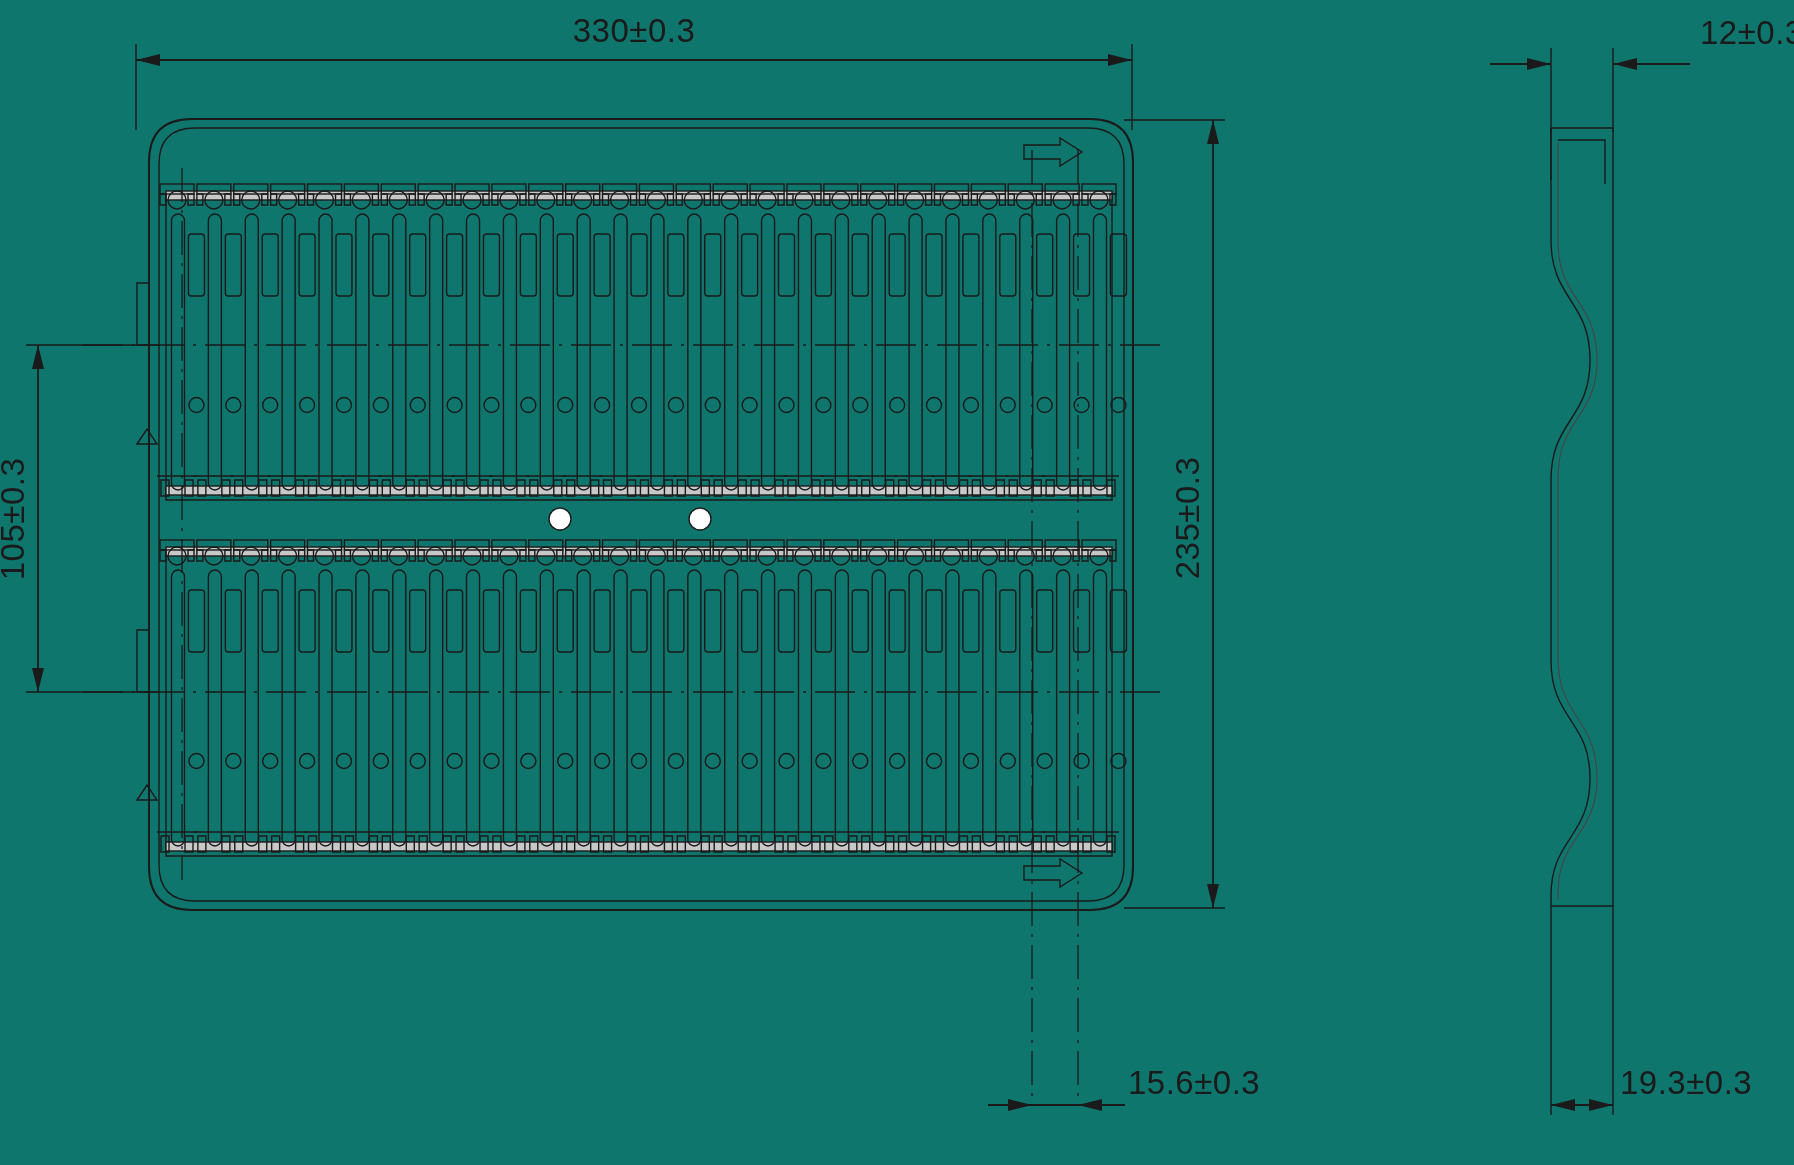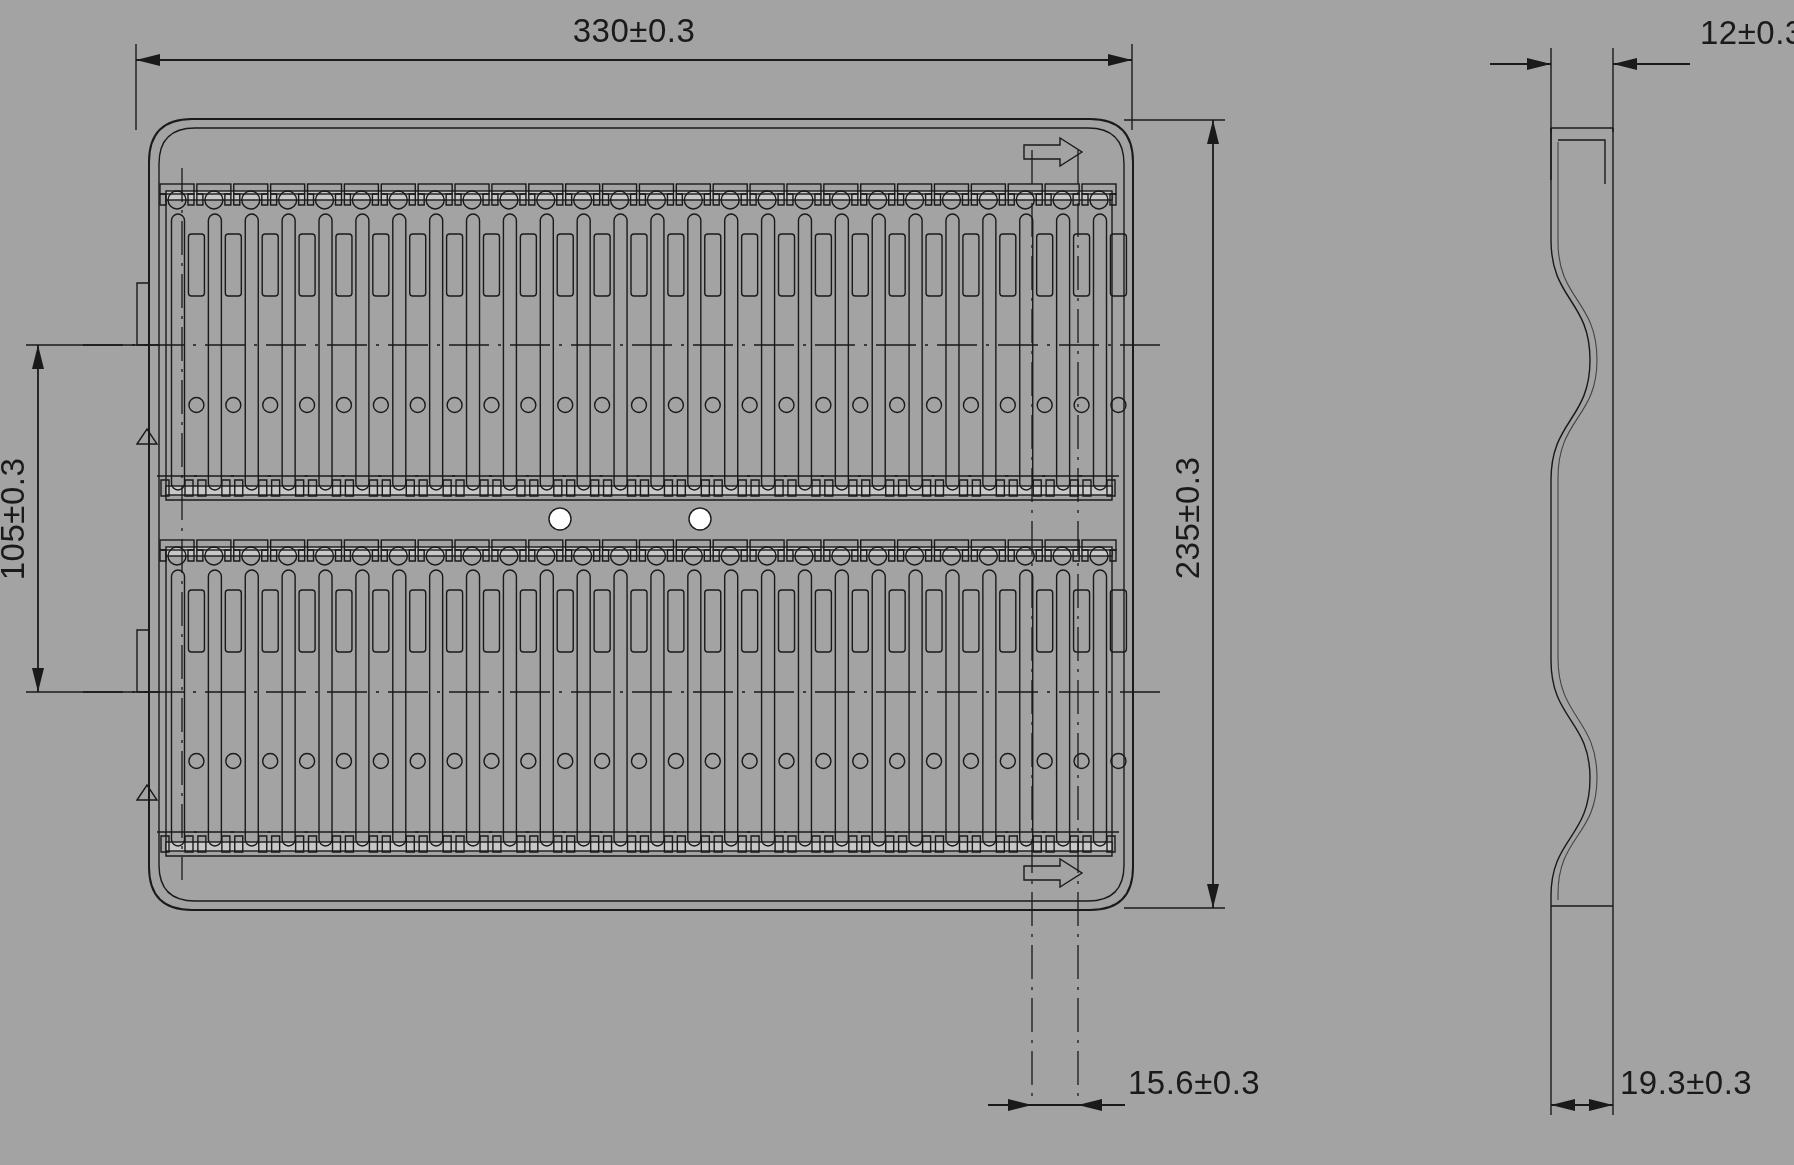--- a/index.html
+++ b/index.html
@@ -15,7 +15,7 @@
     position: relative;
     width: 1794px;
     height: 1165px;
-    background: #a3a3a3;
+    background: #0f766e;
     overflow: hidden;
   }
   #drawing-svg {

